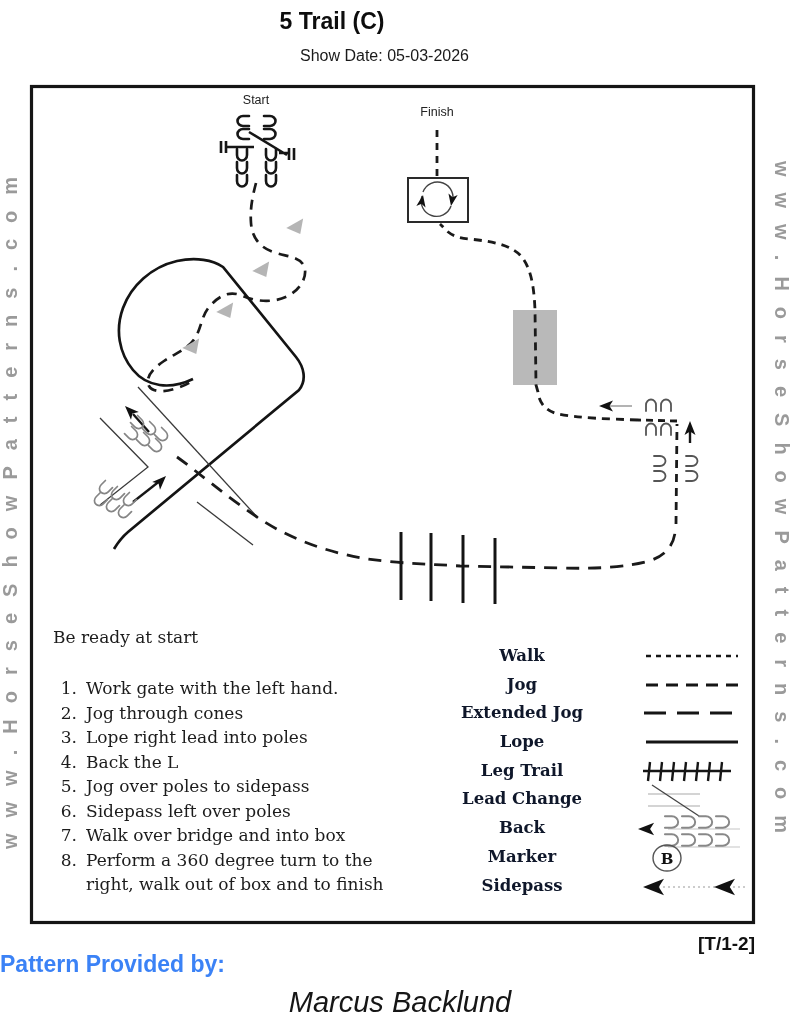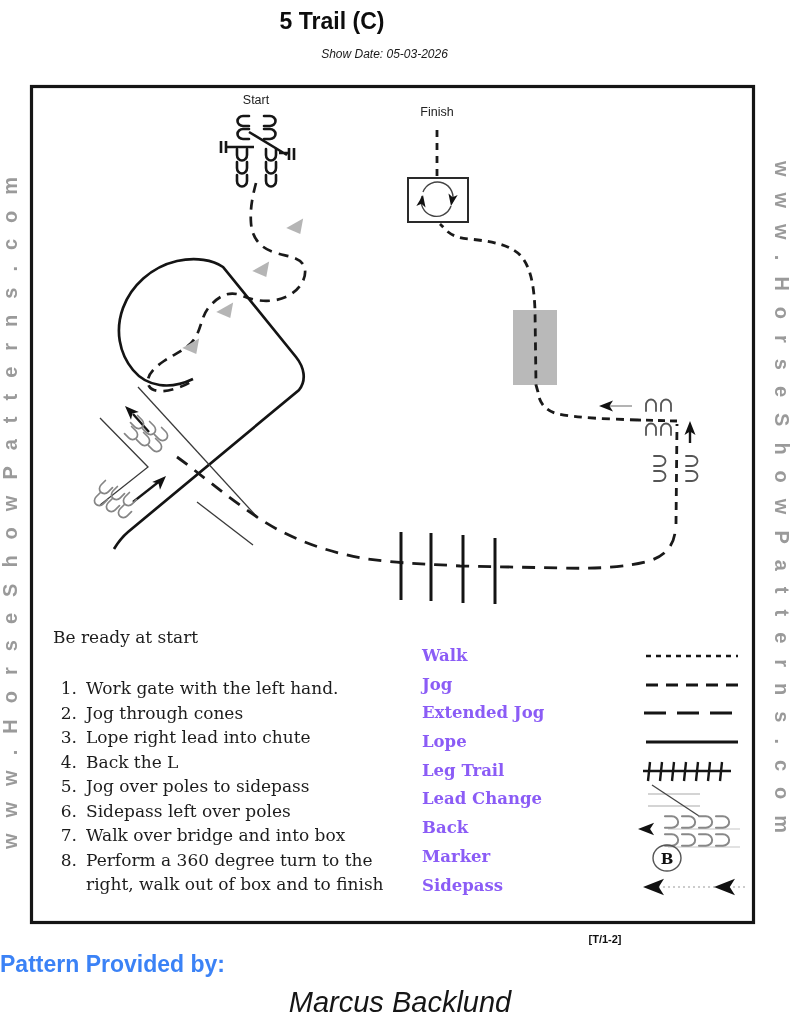--- a/index.html
+++ b/index.html
@@ -7,7 +7,7 @@
         font-family:"Liberation Sans",sans-serif;color:#111;}
   .abs{position:absolute;}
   .title{top:8px;left:0;width:664px;text-align:center;font-size:23px;font-weight:bold;color:#0d0d0d;}
-  .subtitle{top:47px;left:0;width:769px;text-align:center;font-size:12px;font-style:italic;color:#1a1a1a;}
+  .subtitle{top:47px;left:0;width:769px;text-align:center;font-size:16px;color:#1a1a1a;}
   .wm{width:840px;height:26px;text-align:center;font-weight:bold;font-size:20px;
       letter-spacing:16px;color:#9a9a9a;white-space:nowrap;}
   .wm-left{top:492px;left:-408px;transform:rotate(-90deg);}

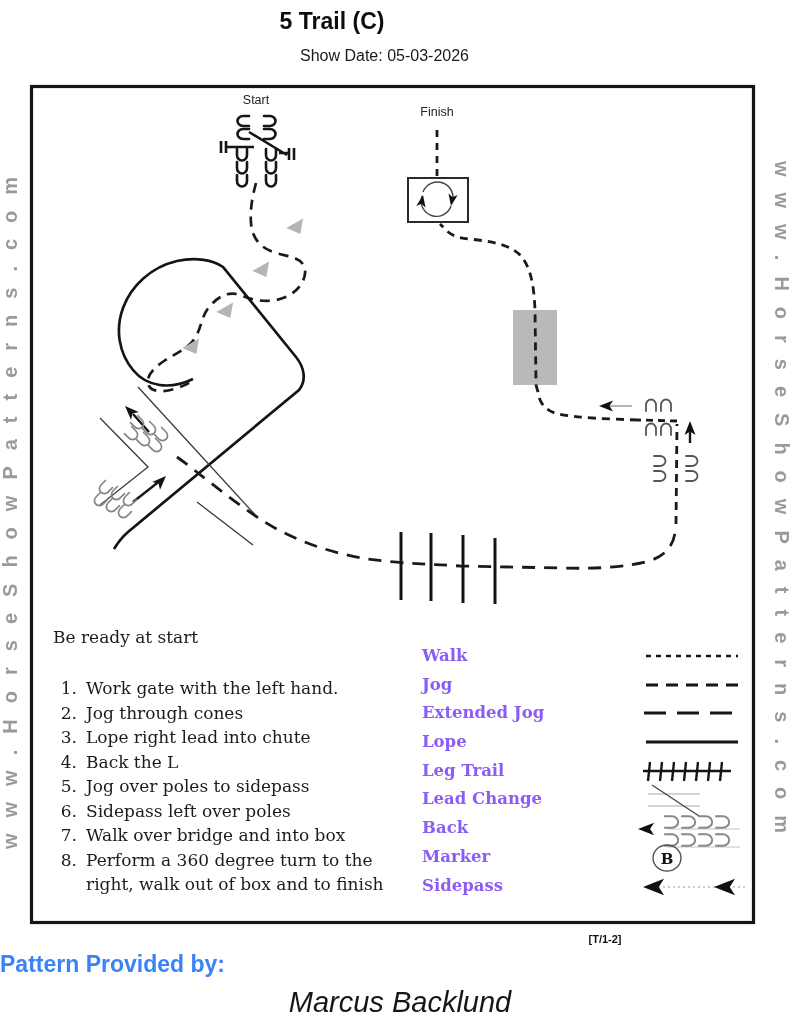--- a/index.html
+++ b/index.html
@@ -20,9 +20,9 @@
   .step .num{width:24px;text-align:right;flex:none;}
   .step .txt{padding-left:9px;width:320px;}
   .legend-labels{top:0;left:0;}
-  .legend-label{position:absolute;width:200px;left:422px;text-align:left;
+  .legend-label{position:absolute;width:200px;left:422px;text-align:center;
                 font-family:"DejaVu Serif","Liberation Serif",serif;font-weight:bold;
-                font-size:16.5px;color:#8b5cf6;}
+                font-size:16.5px;color:#0f172a;}
   .sheet-code{top:933px;left:455px;width:300px;text-align:center;font-size:11px;font-weight:bold;}
   .provided{top:951px;left:0;width:652px;text-align:left;font-size:23px;font-weight:bold;color:#3b82f6;}
   .provider{top:986px;left:0;width:800px;text-align:center;font-size:29px;font-style:italic;color:#161616;}

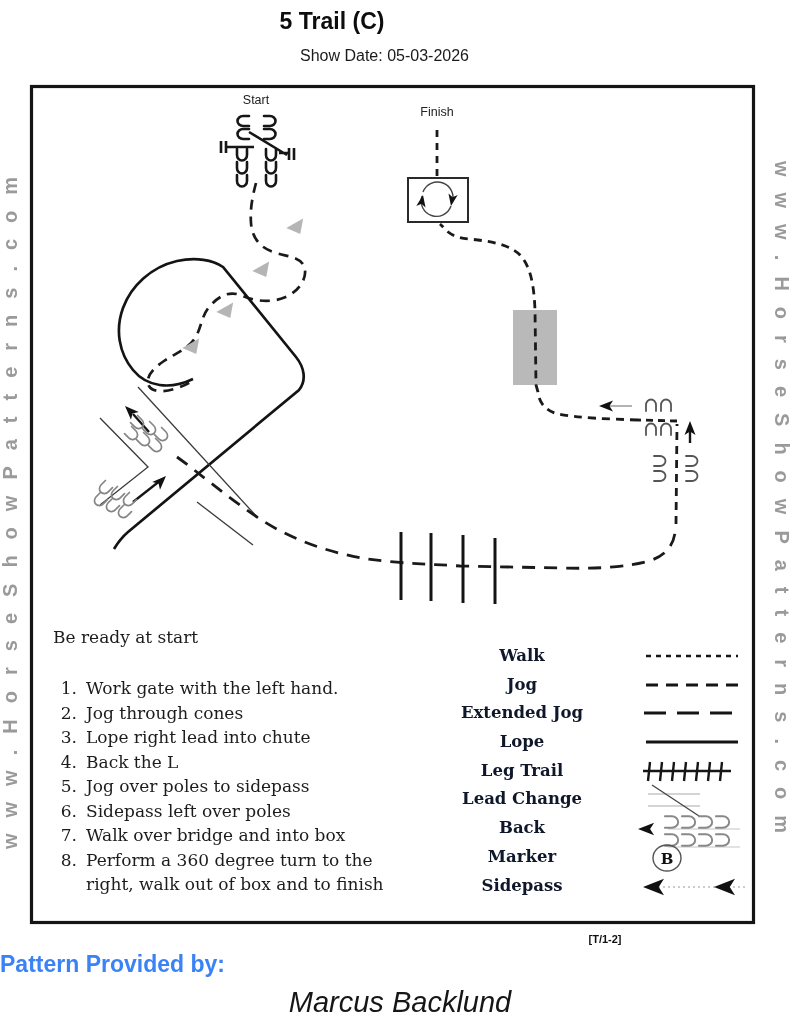--- a/index.html
+++ b/index.html
@@ -206,7 +206,7 @@
     </div>
     <div class="step">
       <span class="num">3.</span>
-      <span class="txt">Lope right lead into chute</span>
+      <span class="txt">Lope right lead into poles</span>
     </div>
     <div class="step">
       <span class="num">4.</span>

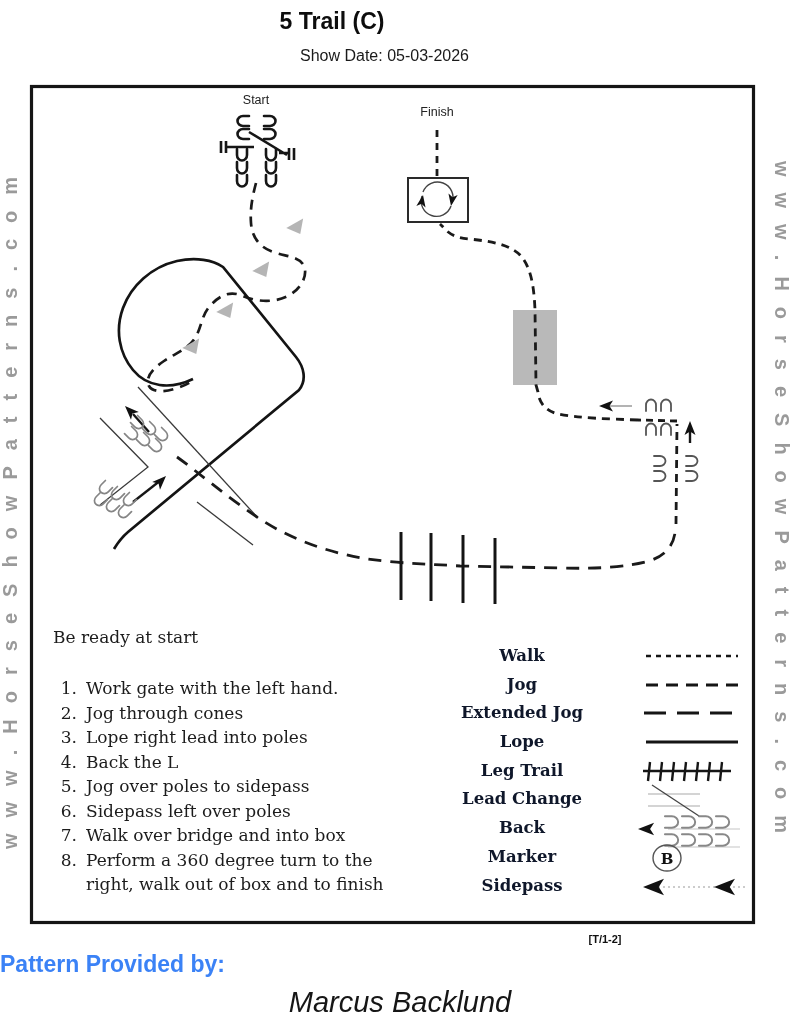--- a/index.html
+++ b/index.html
@@ -23,7 +23,7 @@
   .legend-label{position:absolute;width:200px;left:422px;text-align:center;
                 font-family:"DejaVu Serif","Liberation Serif",serif;font-weight:bold;
                 font-size:16.5px;color:#0f172a;}
-  .sheet-code{top:933px;left:455px;width:300px;text-align:center;font-size:11px;font-weight:bold;}
+  .sheet-code{top:933px;left:455px;width:300px;text-align:right;font-size:19px;font-weight:bold;}
   .provided{top:951px;left:0;width:652px;text-align:left;font-size:23px;font-weight:bold;color:#3b82f6;}
   .provider{top:986px;left:0;width:800px;text-align:center;font-size:29px;font-style:italic;color:#161616;}
 </style>

